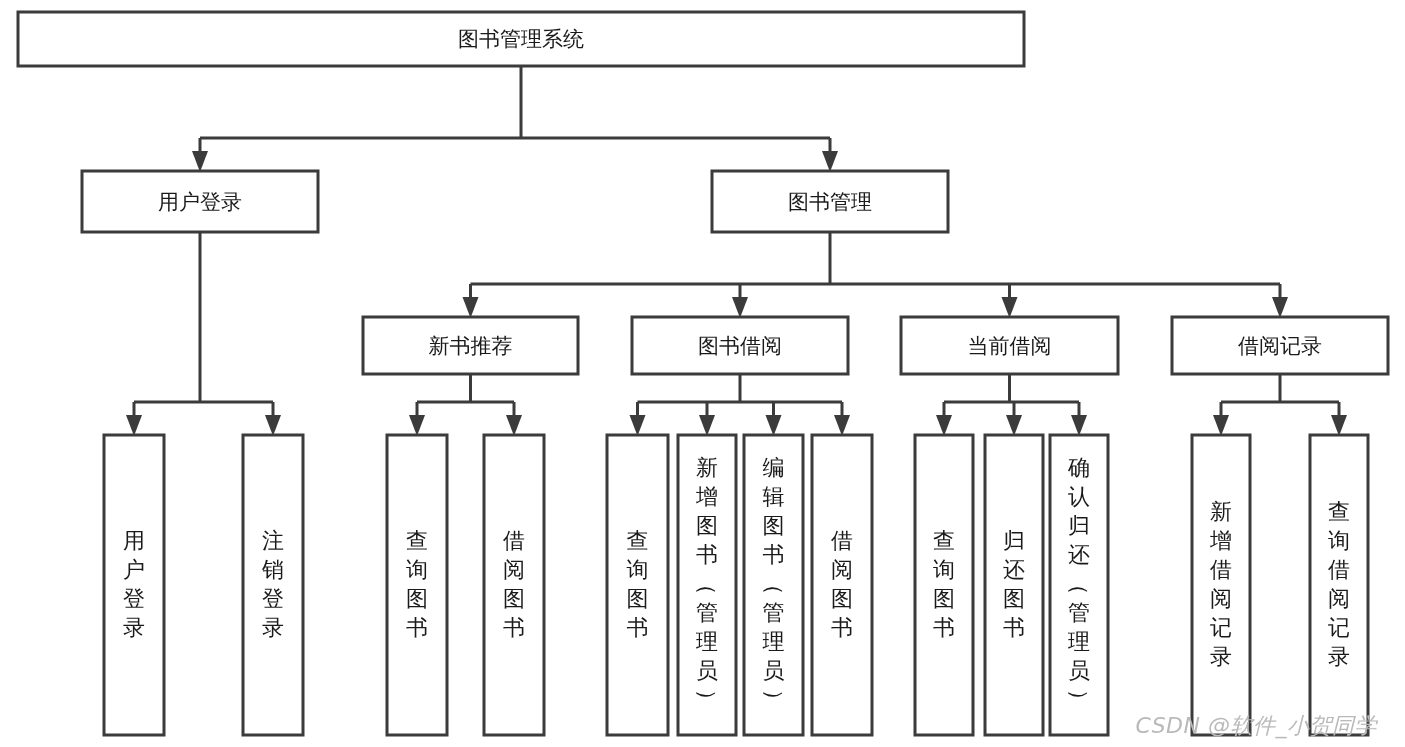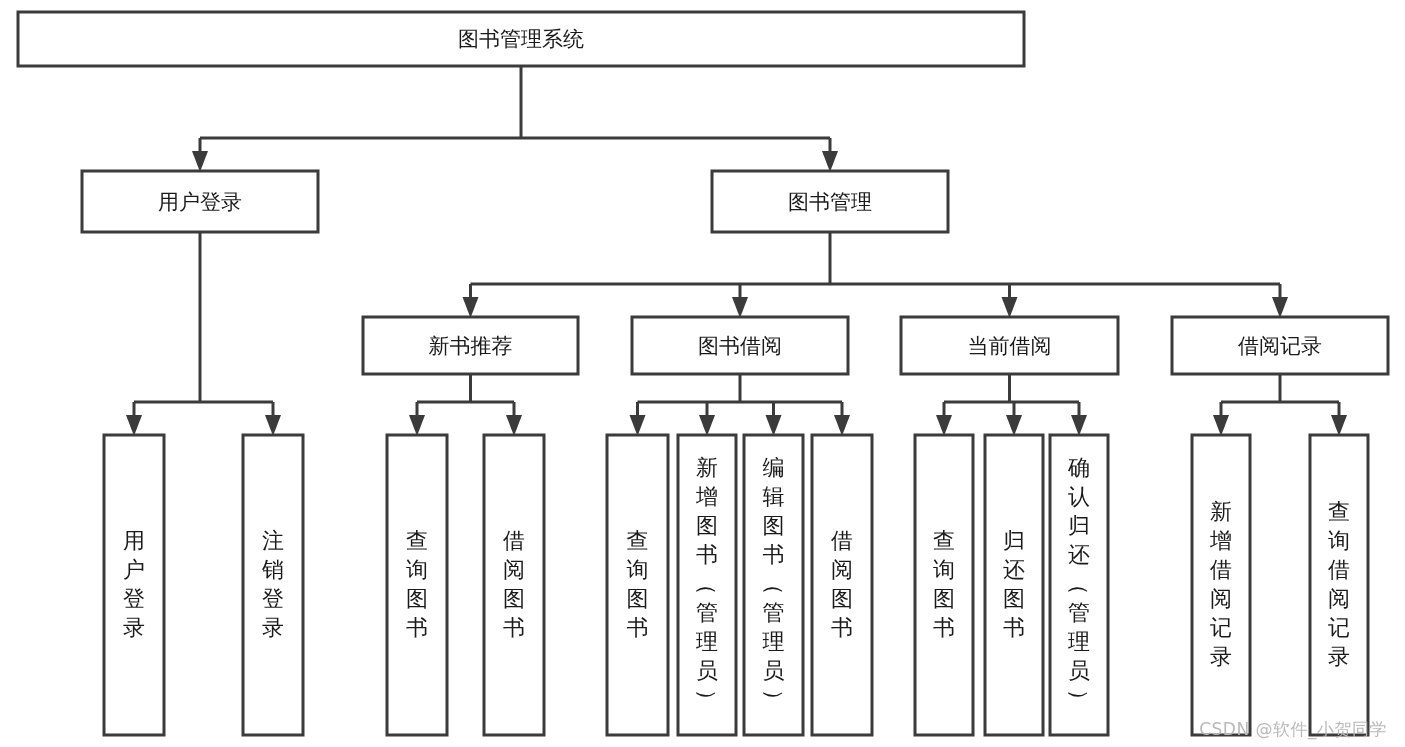--- a/index.html
+++ b/index.html
@@ -31,12 +31,13 @@
   }
   .watermark{
     position:absolute;
-    right:18px;bottom:6px;
-    font-family:"DejaVu Sans","Liberation Sans",sans-serif;
-    font-size:17px;
+    right:28px;bottom:6px;
+    font-family:"DejaVu Sans","Liberation Sans",sans-serif;
+    font-size:22px;
     color:#b9b9b9;
     white-space:nowrap;
     letter-spacing:0.5px;
+    font-style:italic;
   }
 </style>
 </head>

